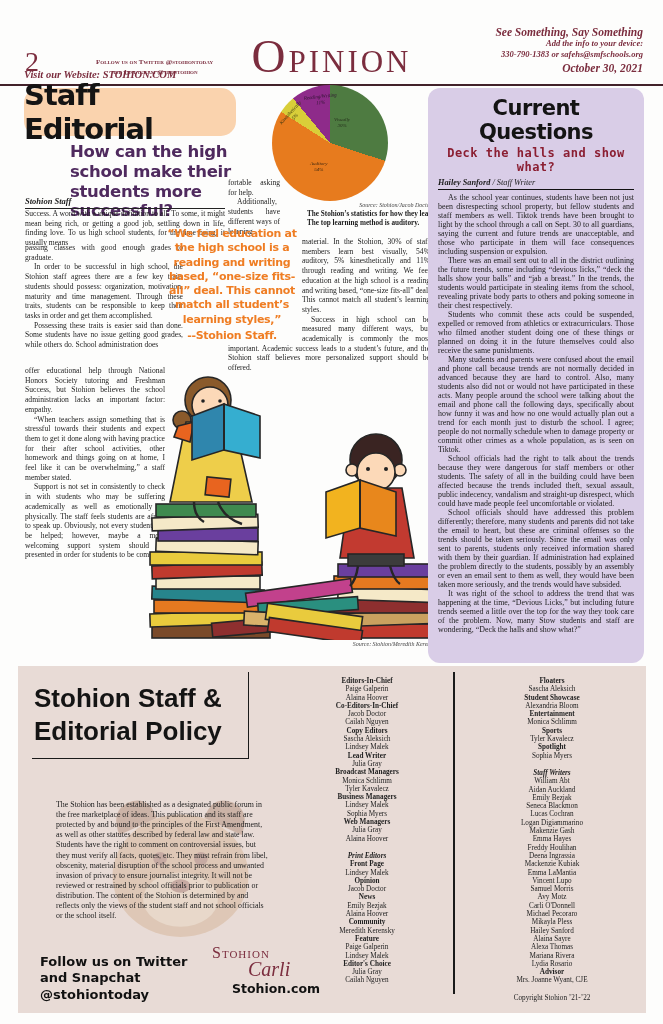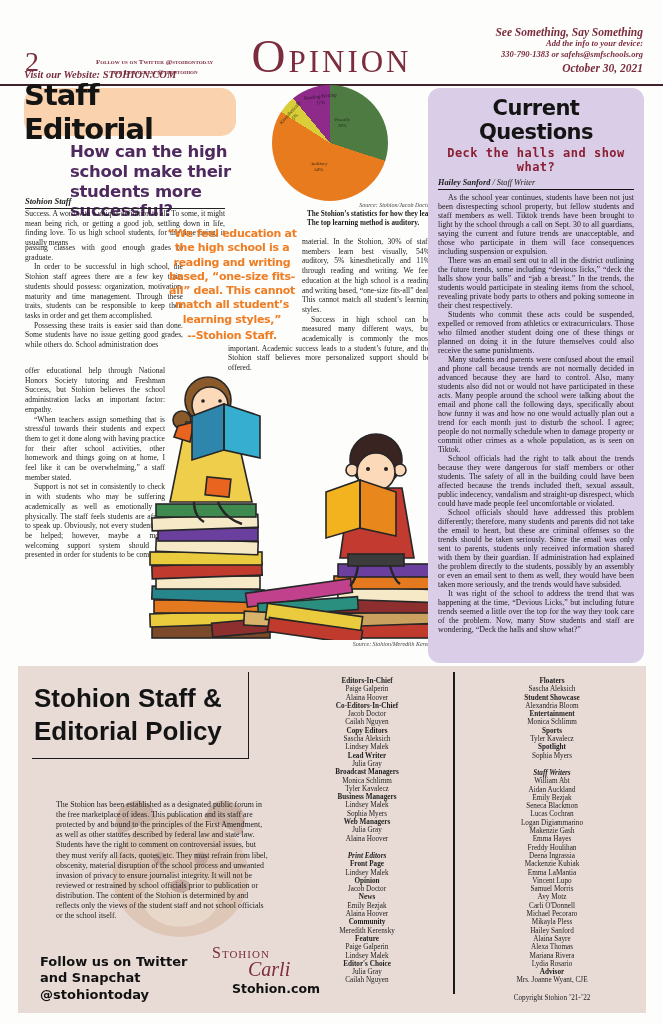--- a/index.html
+++ b/index.html
@@ -147,6 +147,10 @@
   <div class="abs pie-src">Source: Stohion/Jacob Doctor</div>
   <div class="abs pie-cap">The Stohion’s statistics for how they learn best. The top learning method is auditory.</div>
 
+  <div class="abs bodytext bridge">
+    <p class="noind">fortable asking for help.</p>
+    <p>Additionally, students have different ways of learning</p>
+  </div>
   <div class="abs bodytext midbody">
     <div class="mid-spacer"></div>
     <p class="noind">material. In the Stohion, 30% of staff members learn best visually, 54% auditory, 5% kinesthetically and 11% through reading and writing. We feel education at the high school is a reading and writing based, “one-size fits-all” deal. This cannot match all student’s learning styles.</p>

